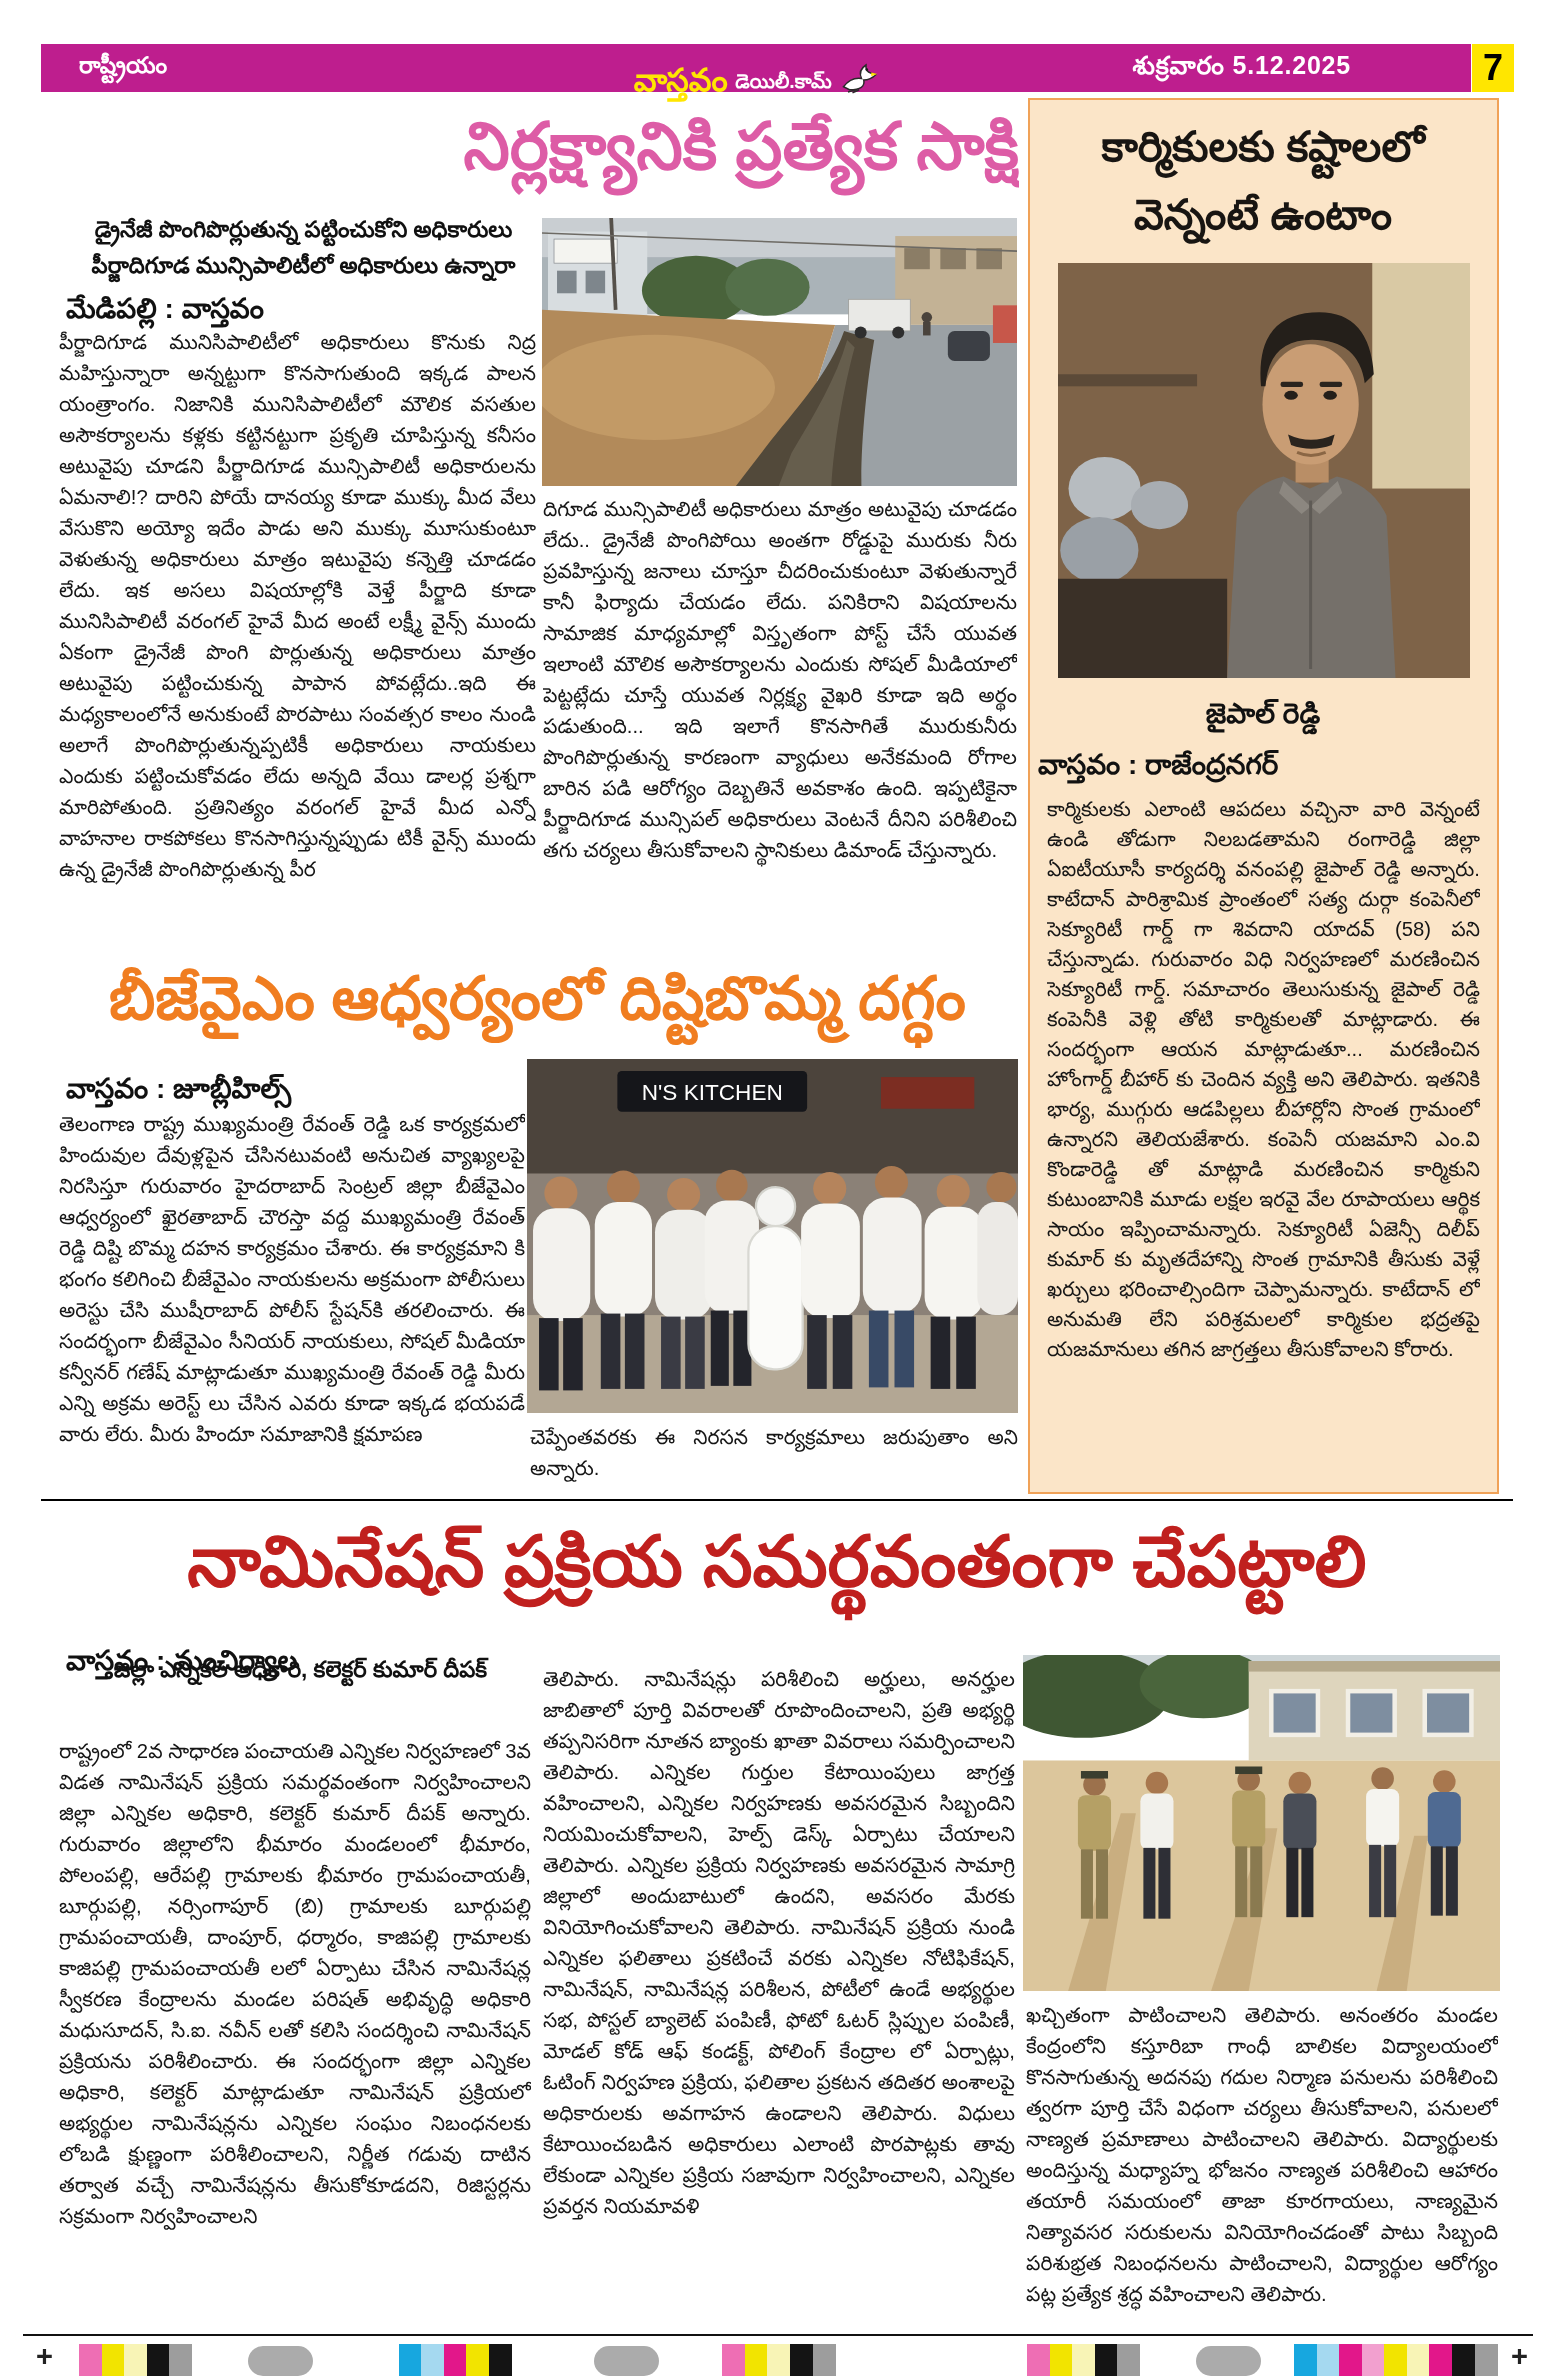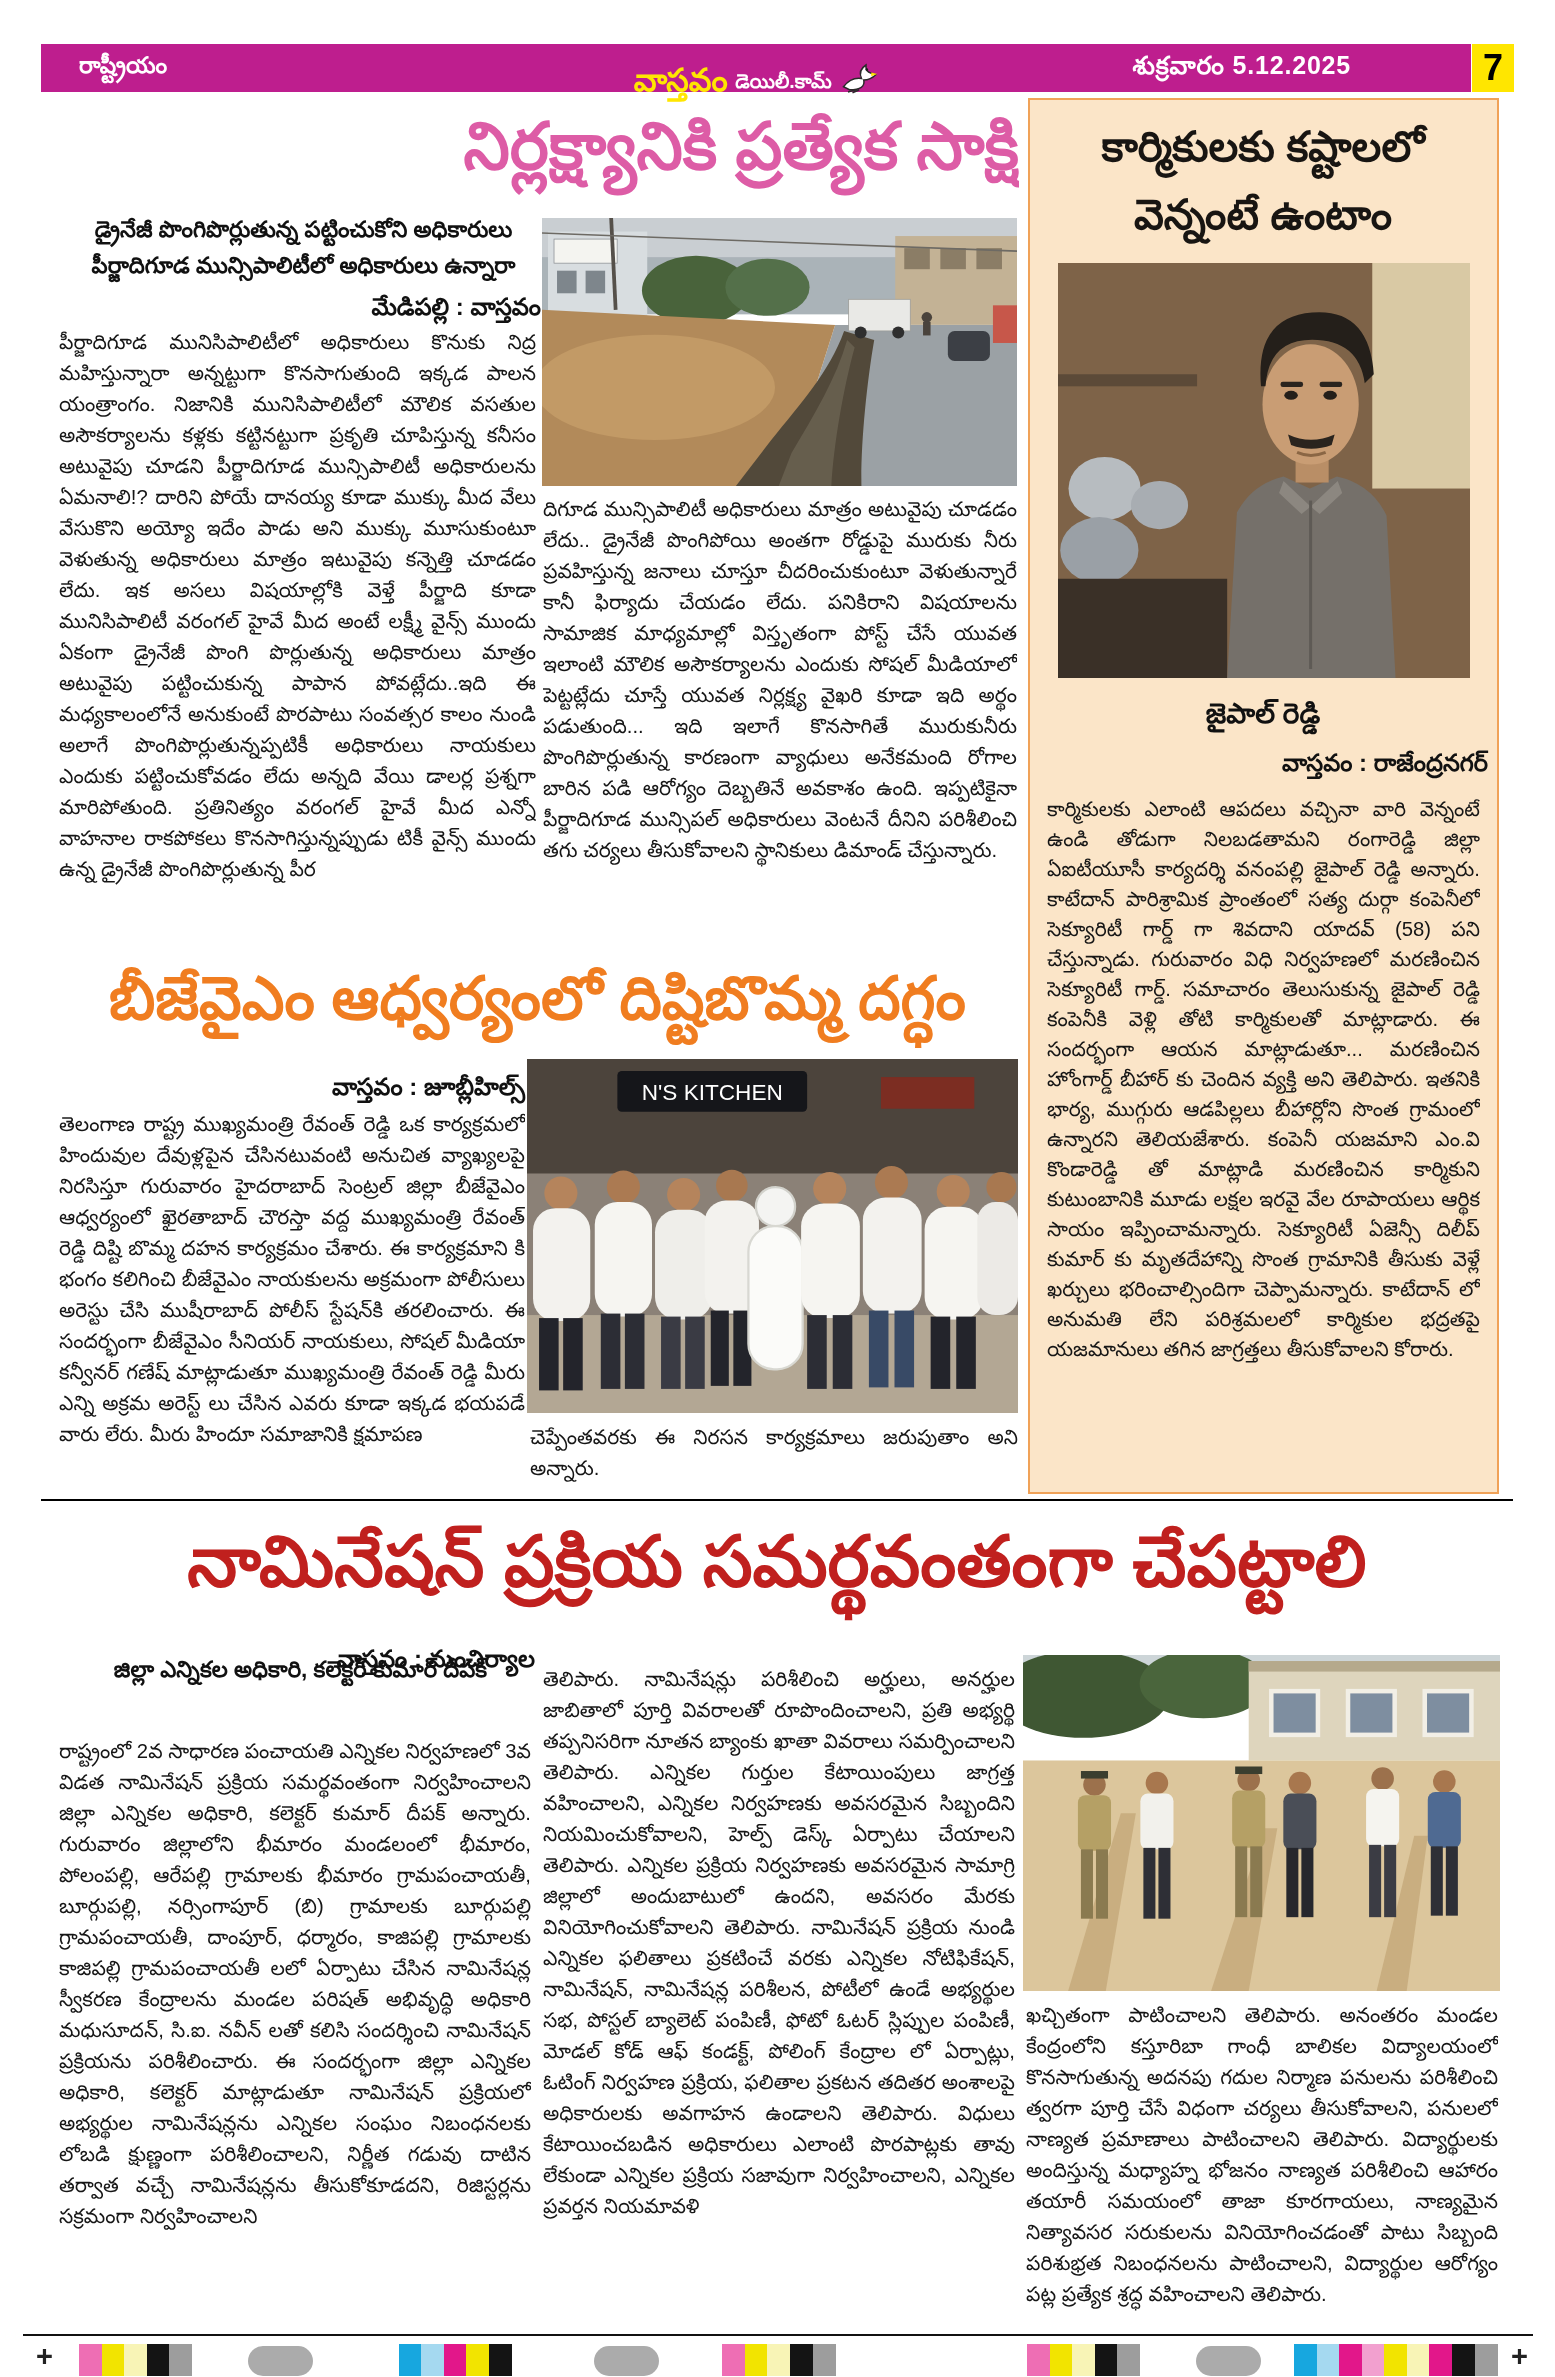--- a/index.html
+++ b/index.html
@@ -22,7 +22,7 @@
 
   
   .body-text{font-size:20.3px;line-height:31px;text-align:justify;overflow:hidden;color:#161616;}
-  .dateline{font-weight:bold;font-size:24px;text-align:right;}
+  .dateline{font-weight:bold;font-size:28px;text-align:left;}
   .subhead{font-weight:bold;font-size:22.6px;text-align:center;white-space:nowrap;overflow:hidden;}
 
   

